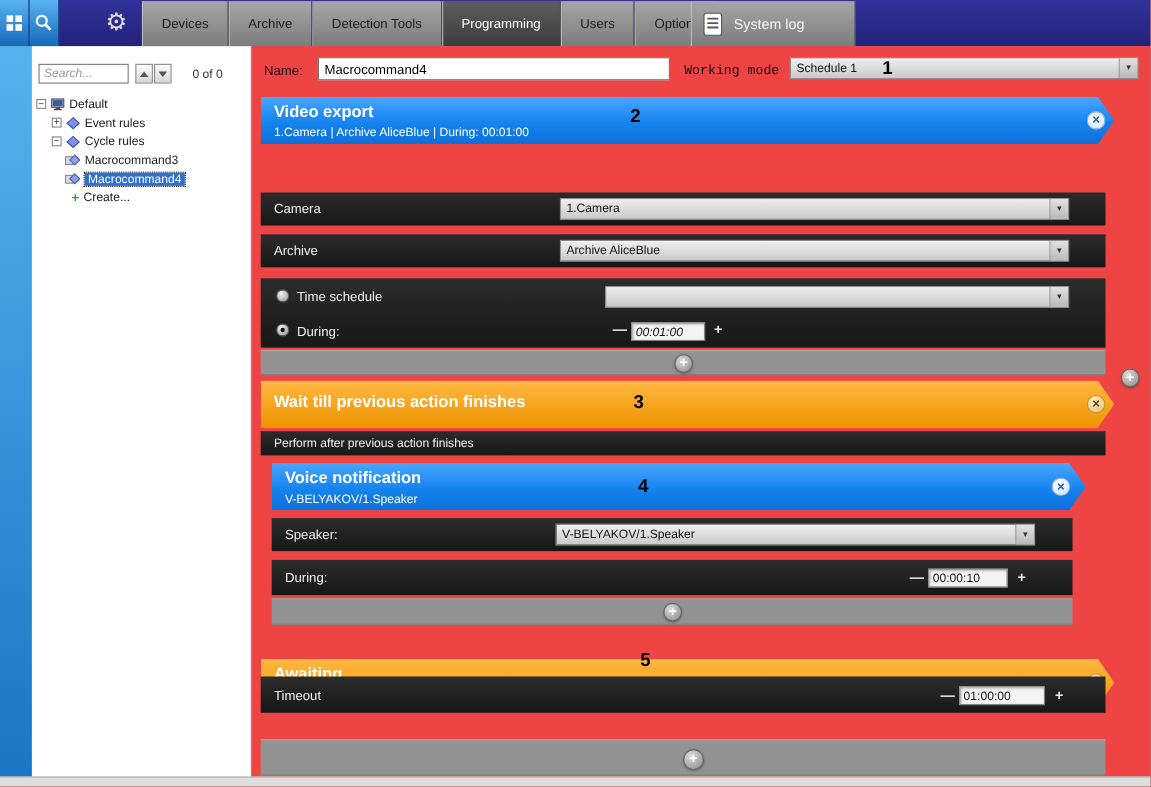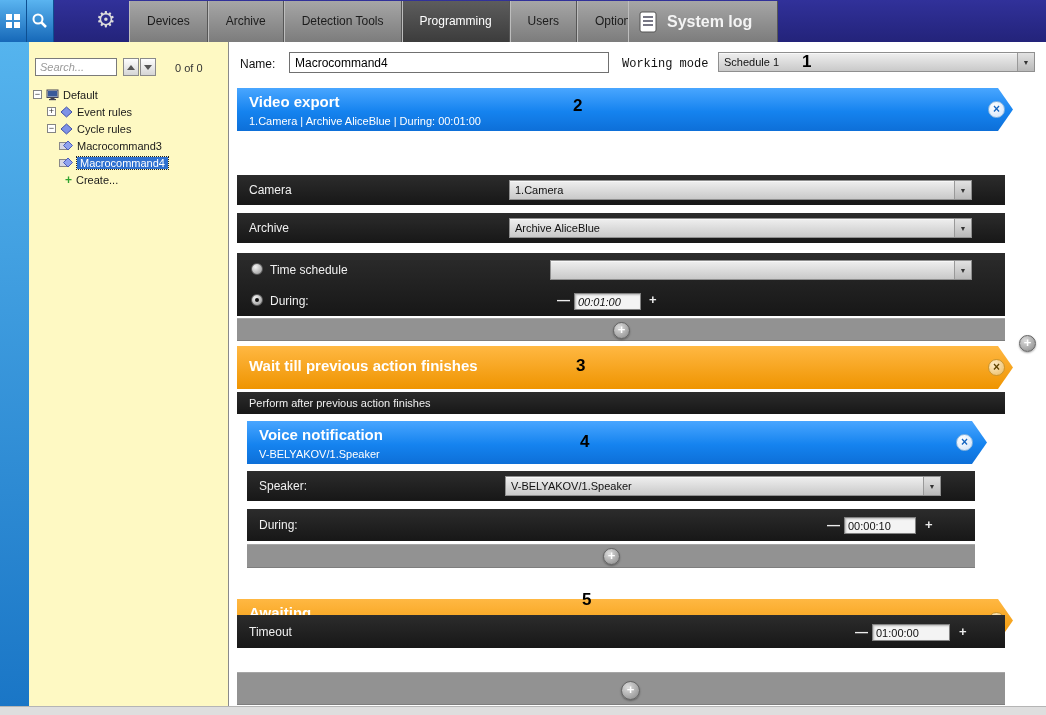--- a/index.html
+++ b/index.html
@@ -18,7 +18,7 @@
   .tab.active { background:linear-gradient(180deg,#5d5d5d,#3c3c3c); color:#ffffff; }
   .syslog { position:absolute; left:628px; top:1px; height:41px; width:150px; display:flex; align-items:center; gap:10px;
             padding-left:10px; background:linear-gradient(180deg,#a6a6a6,#7c7c7c); border-left:1px solid #bdbdbd; border-right:1px solid #565656; }
-  .syslog span.lbl { font-size:16px; color:#f4f4f4;font-weight:bold; }
+  .syslog span.lbl { font-size:13px; color:#f4f4f4; }
 
   
   .leftstrip { position:absolute; left:0; top:42px; width:29px; height:664px; background:linear-gradient(180deg,#55b4ee,#1a76c6); }

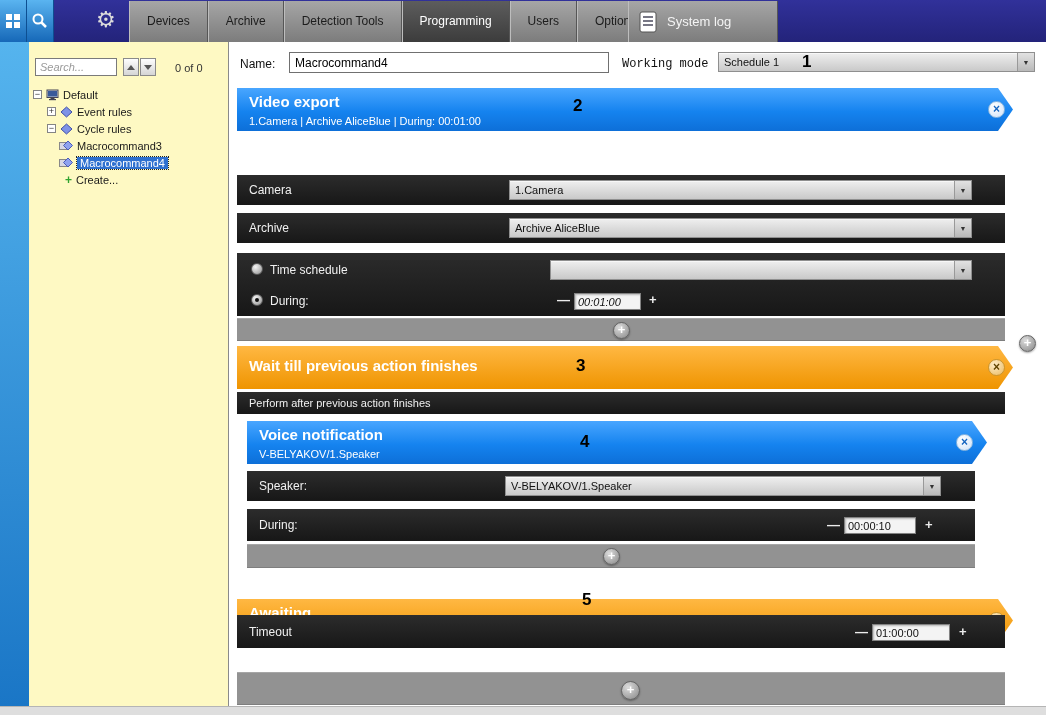--- a/index.html
+++ b/index.html
@@ -24,7 +24,7 @@
   .leftstrip { position:absolute; left:0; top:42px; width:29px; height:664px; background:linear-gradient(180deg,#55b4ee,#1a76c6); }
 
   
-  .sidebar { position:absolute; left:29px; top:42px; width:200px; height:664px; background:#fef9c3; border-right:1px solid #8a8a8a; }
+  .sidebar { position:absolute; left:29px; top:42px; width:200px; height:664px; background:#ffffff; border-right:1px solid #8a8a8a; }
   .search-input { position:absolute; left:6px; top:16px; width:82px; height:18px; border:1px solid #7a7a7a; background:#fff; font-size:11px; padding:0 4px; font-family:inherit; }
   .search-input::placeholder { color:#999; font-style:italic; }
   .spin { position:absolute; top:16px; width:16px; height:18px; background:linear-gradient(180deg,#fdfdfd,#d5d5d5); border:1px solid #8a8a8a; display:flex; align-items:center; justify-content:center; }

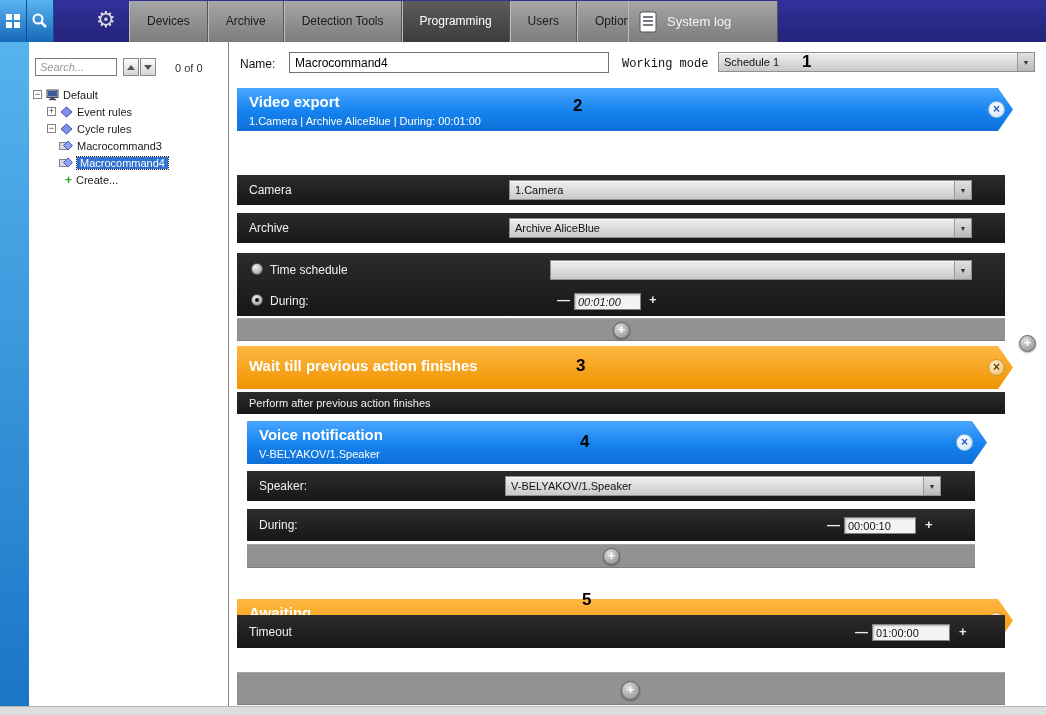--- a/index.html
+++ b/index.html
@@ -39,7 +39,7 @@
   .green-plus { color:#2fa32f; font-weight:bold; font-size:12px; margin-right:4px; }
 
   
-  .main { position:absolute; left:229px; top:42px; width:817px; height:664px; background:#ffffff; }
+  .main { position:absolute; left:229px; top:42px; width:817px; height:664px; background:#ef4444; }
   .lbl-dark { position:absolute; font-size:12px; color:#111; }
   .name-input { position:absolute; left:60px; top:10px; width:320px; height:21px; background:#fff; border:1px solid #707070; font-size:12px; padding:0 5px; font-family:inherit; }
 

